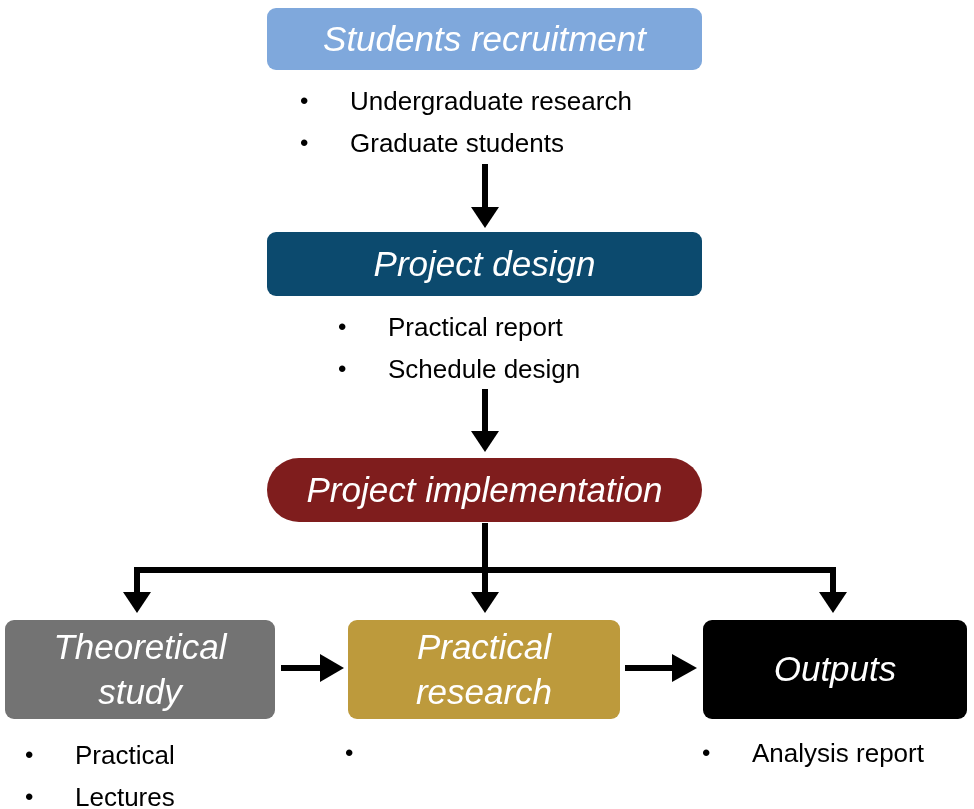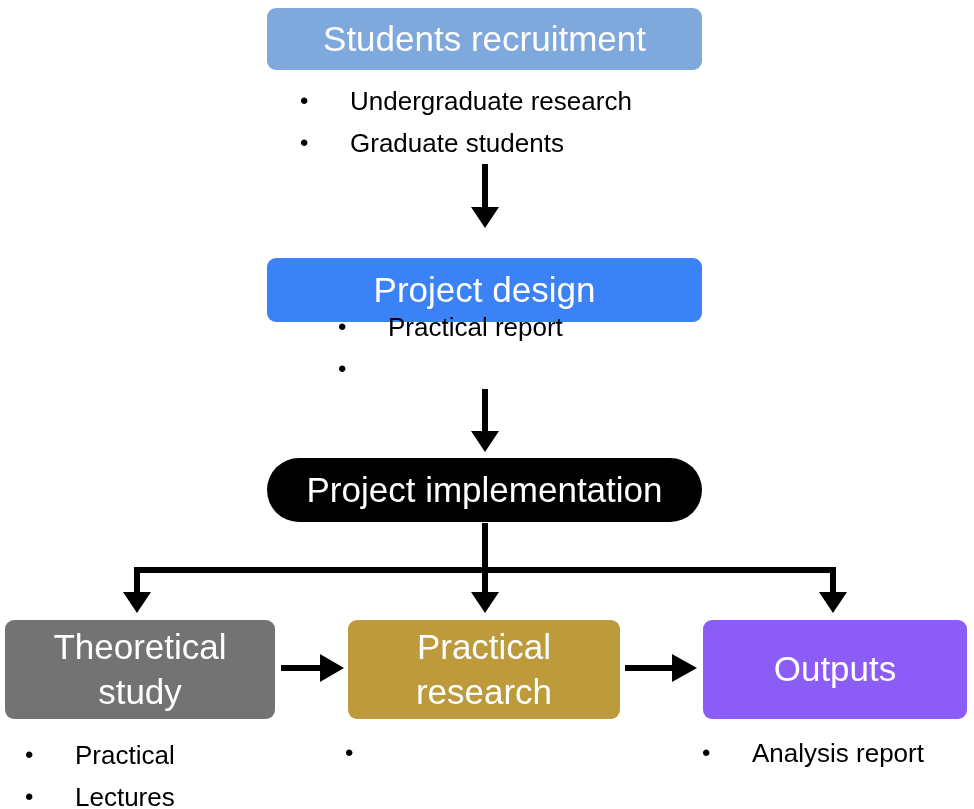--- a/index.html
+++ b/index.html
@@ -34,6 +34,7 @@
     line-height: 1.28;
     border-radius: 9px;
     padding: 0 10px;
+    font-style: italic;
   }
 
   .box-recruitment    { left: 267px; top: 8px;   width: 435px; height: 62px; }

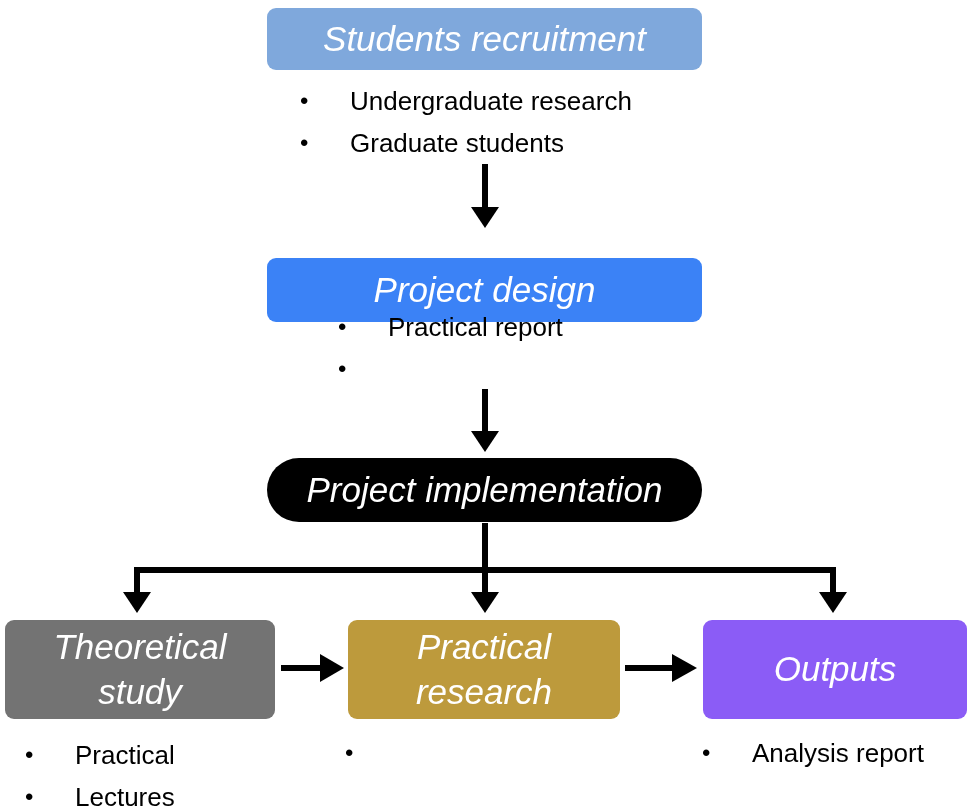--- a/index.html
+++ b/index.html
@@ -114,7 +114,7 @@
     </div>
   </div>
 
-  <div class="box box-design" style="background: #3b82f6; margin-top: 26px;">
+  <div class="box box-design" style="background: #0c4a6e;">
     <span>Project design</span>
   </div>
 

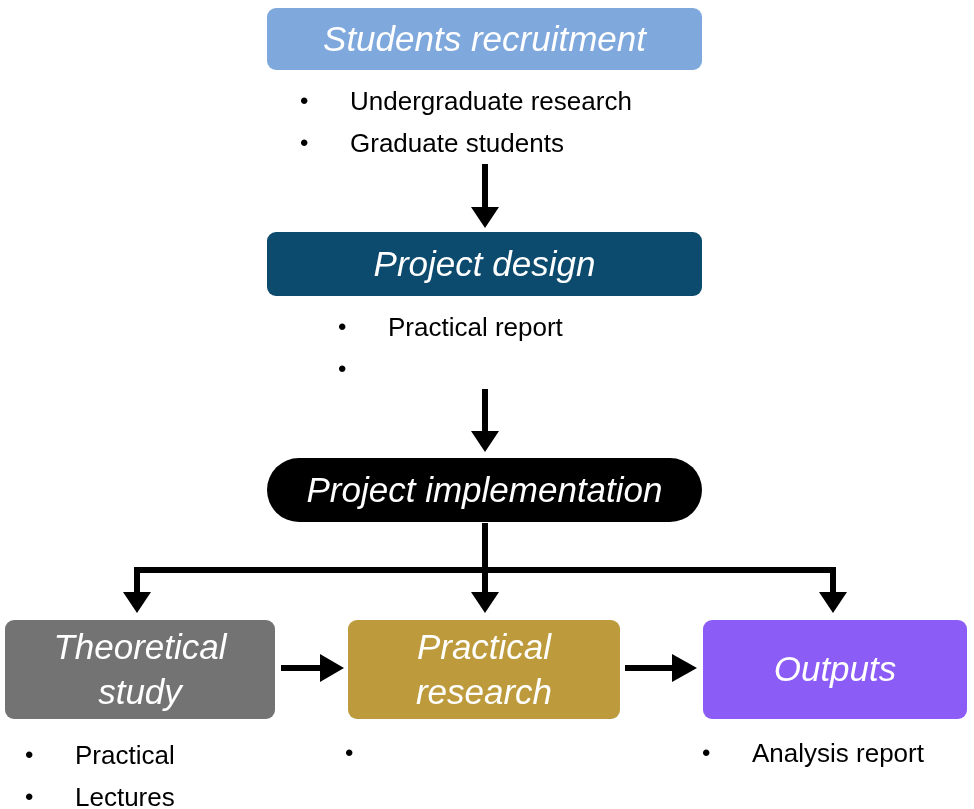--- a/index.html
+++ b/index.html
@@ -125,6 +125,7 @@
     </div>
     <div class="brow">
       <span class="dot">•</span>
+      <span>Schedule design</span>
     </div>
   </div>
 

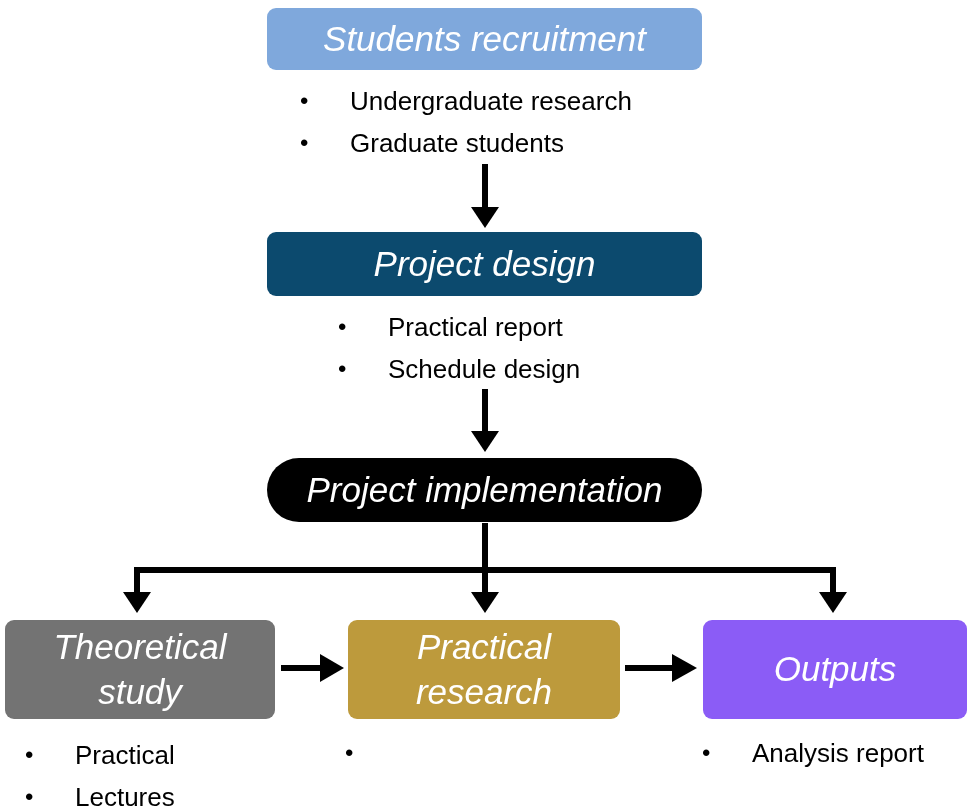--- a/index.html
+++ b/index.html
@@ -129,7 +129,7 @@
     </div>
   </div>
 
-  <div class="box box-implementation" style="background: #000000; border-radius: 32px;">
+  <div class="box box-implementation" style="background: #7f1d1d; border-radius: 32px;">
     <span>Project implementation</span>
   </div>
 

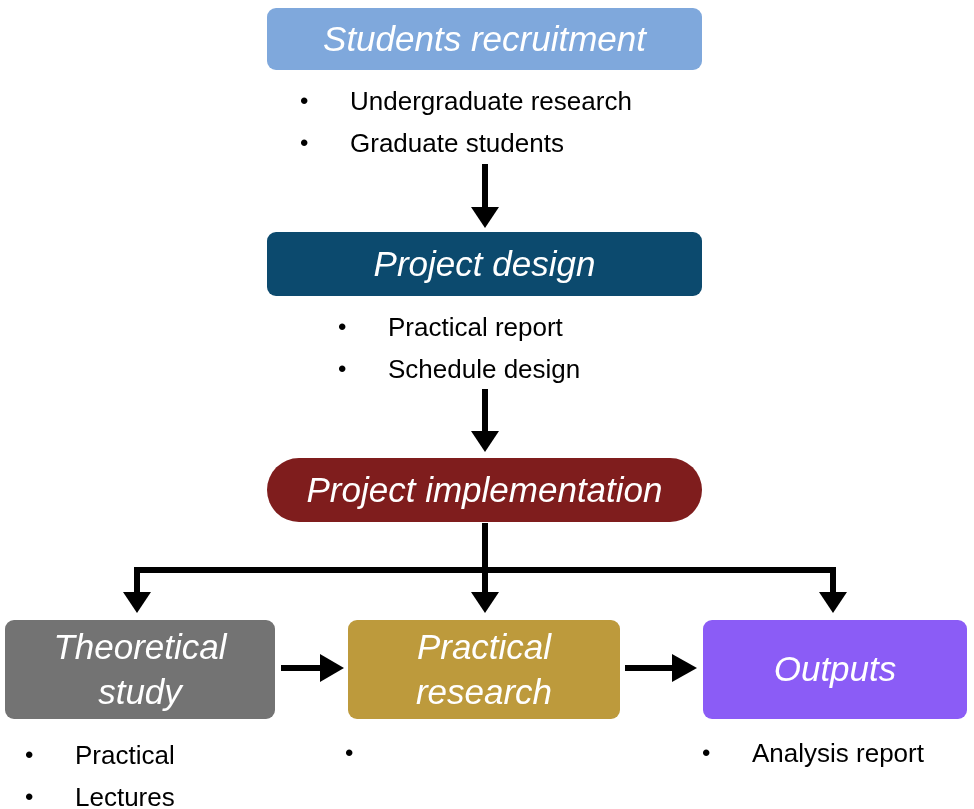--- a/index.html
+++ b/index.html
@@ -158,7 +158,7 @@
     </div>
   </div>
 
-  <div class="box box-outputs" style="background: #8b5cf6;">
+  <div class="box box-outputs" style="background: #000000;">
     <span>Outputs</span>
   </div>
 

